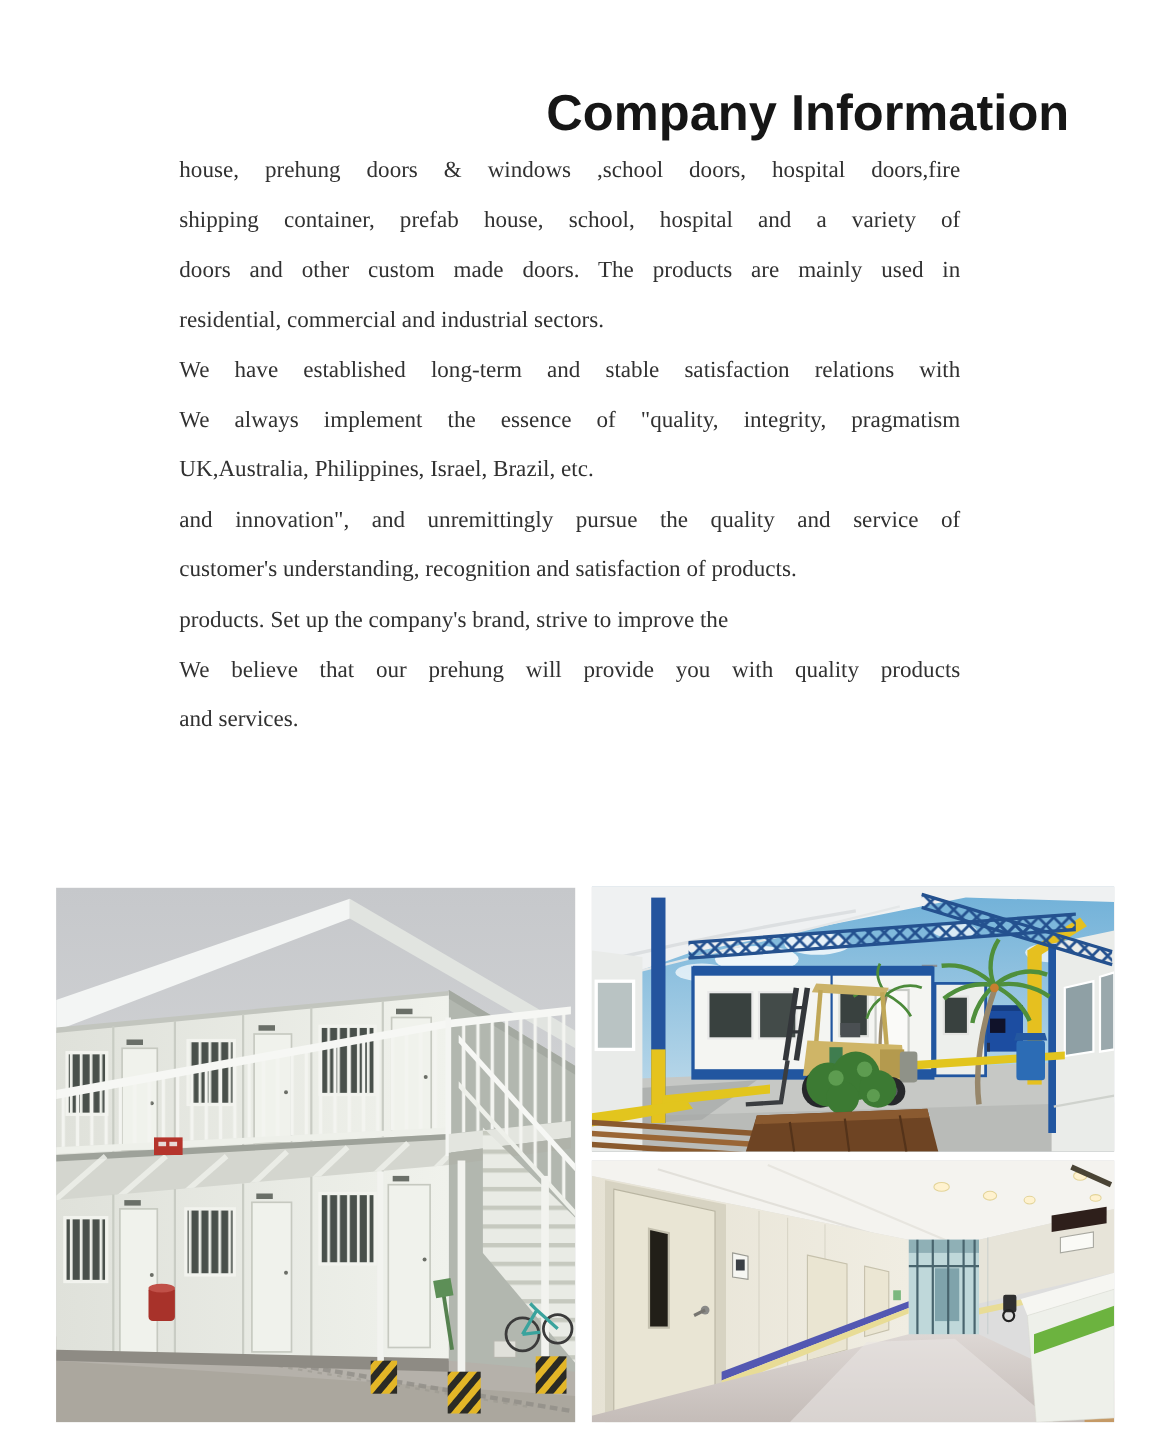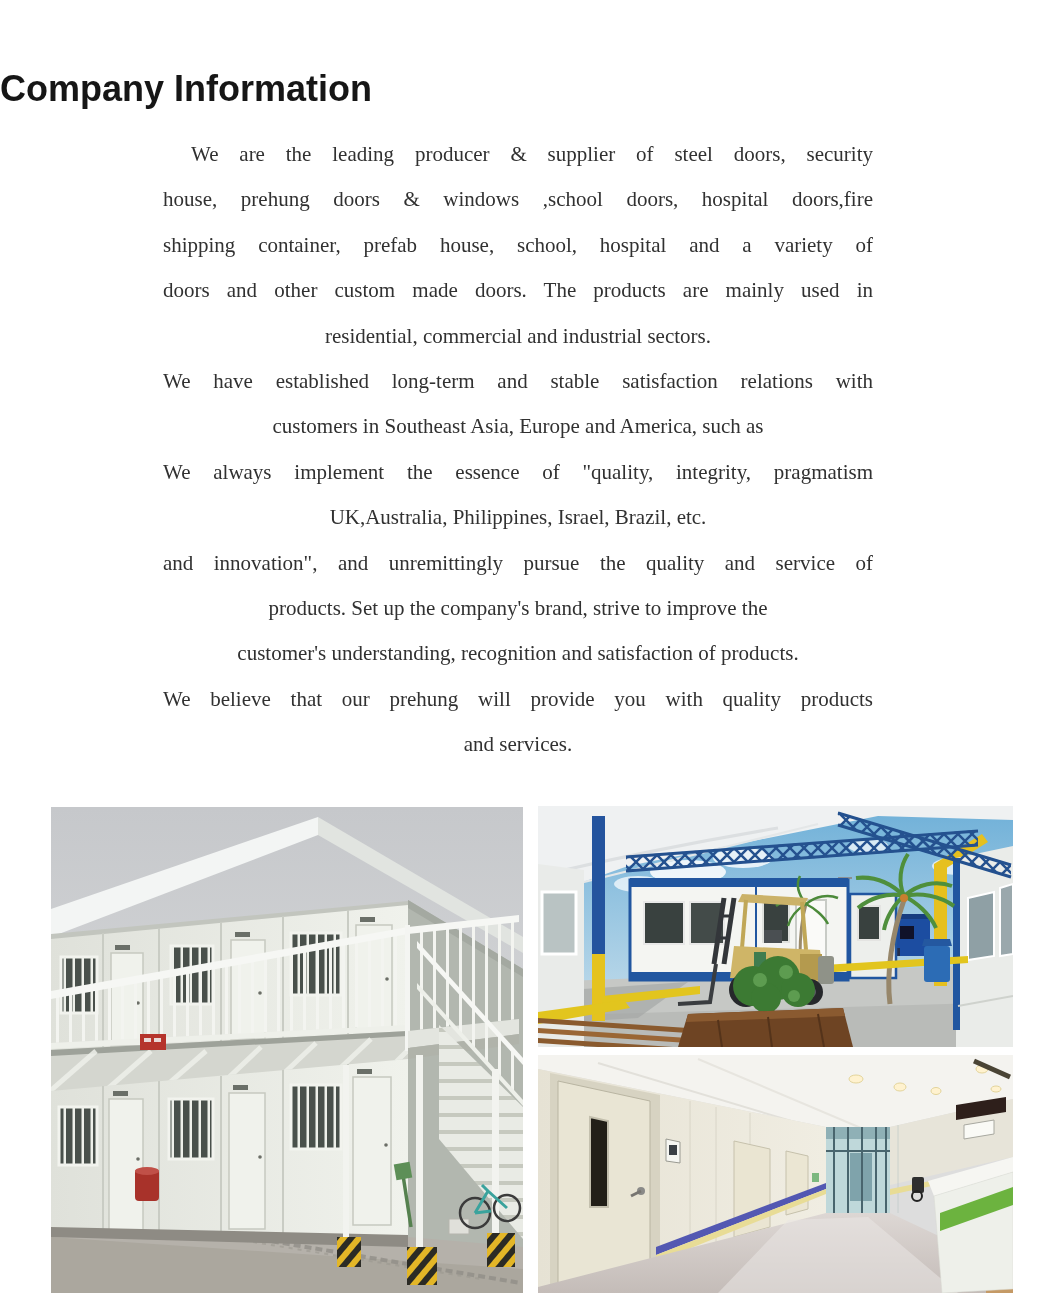--- a/index.html
+++ b/index.html
@@ -8,9 +8,9 @@
     font-family:"Liberation Serif", serif;overflow:hidden;
   }
   .title{
-    position:absolute;top:44px;left:0;width:972px;text-align:left;
+    position:absolute;top:44px;left:0;width:972px;text-align:right;
     font-family:"Liberation Sans", sans-serif;font-weight:bold;
-    font-size:36px;color:#161616;letter-spacing:0px;
+    font-size:46px;color:#161616;letter-spacing:0px;
   }
   .textblock{
     position:absolute;left:163px;top:132px;width:710px;

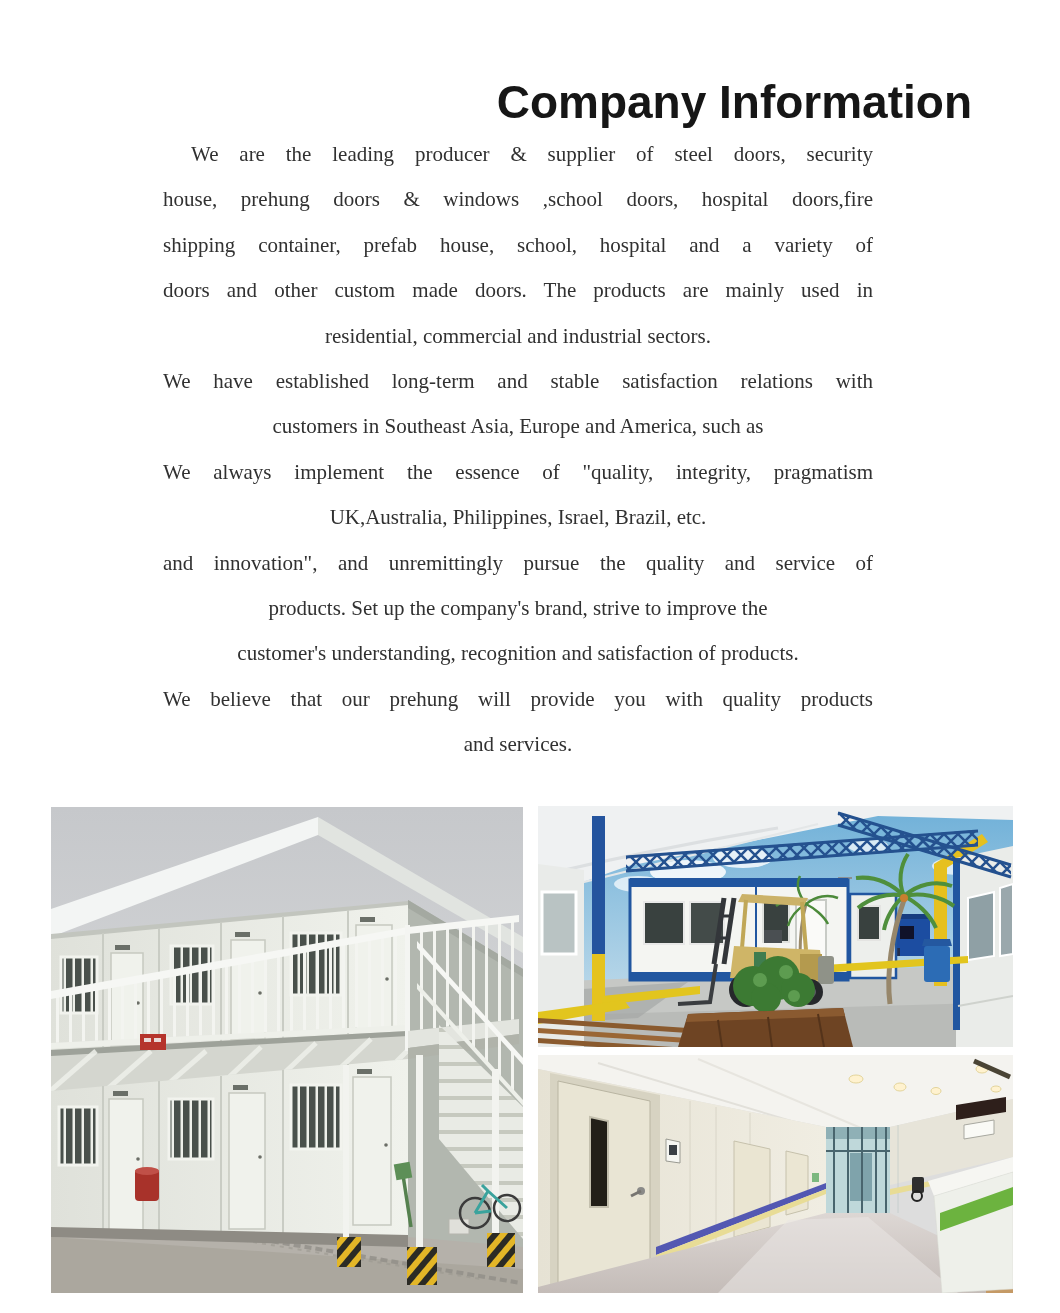--- a/index.html
+++ b/index.html
@@ -37,7 +37,6 @@
 <h1 class="title">Company Information</h1>
 
 <div class="textblock">
-  <div class="line j ind">We are the leading producer &amp; supplier of steel doors, security</div>
   <div class="line j"><span>house, </span><span class="sp">prehung</span><span> doors &amp; windows ,school doors, hospital doors,fire</span></div>
   <div class="line j">shipping container, prefab house, school, hospital and a variety of</div>
   <div class="line j">doors and other custom made doors. The products are mainly used in</div>

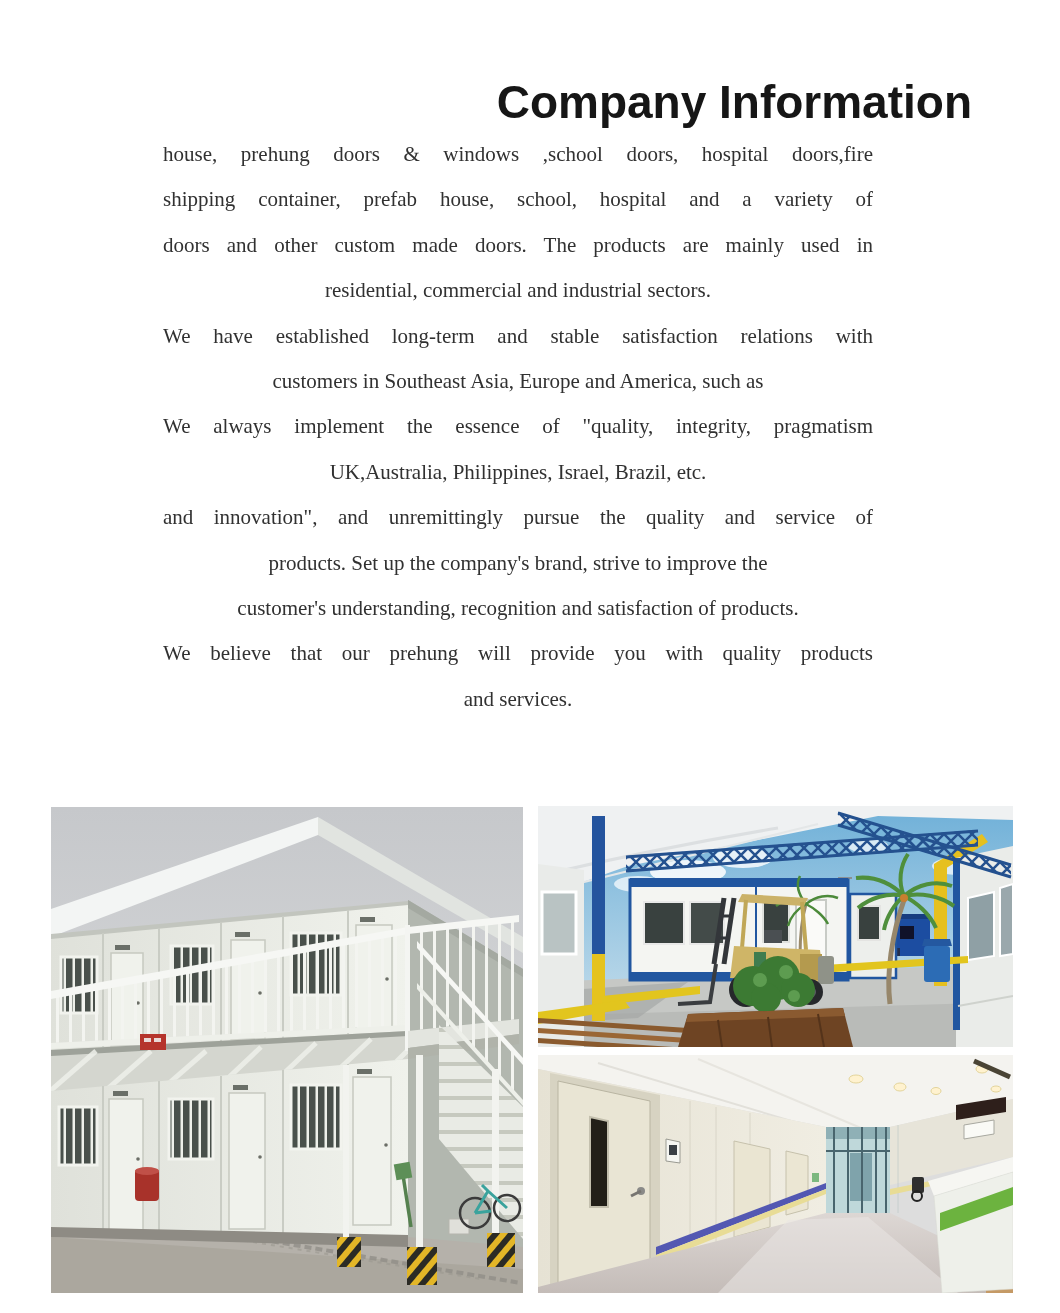--- a/index.html
+++ b/index.html
@@ -16,7 +16,7 @@
     position:absolute;left:163px;top:132px;width:710px;
     font-size:21px;color:#313131;
   }
-  .line{height:45.4px;line-height:45.4px;text-align:center;white-space:normal;}
+  .line{height:45.4px;line-height:45.4px;text-align:left;white-space:normal;}
   .line.j{text-align:justify;text-align-last:justify;}
   .line.ind{text-indent:28px;}
   .sp{

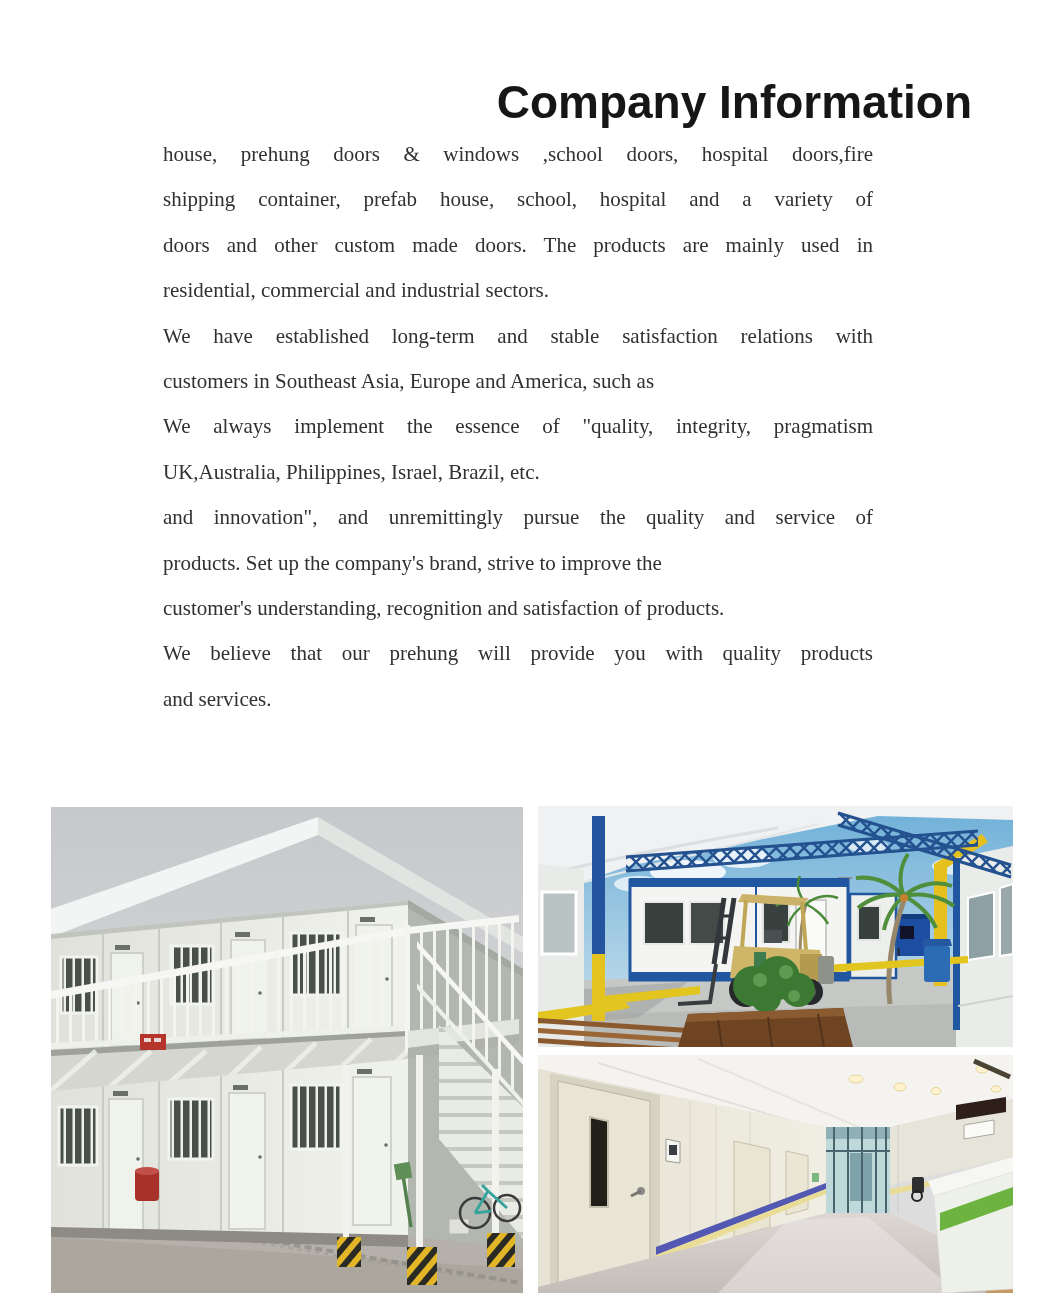--- a/index.html
+++ b/index.html
@@ -42,7 +42,6 @@
   <div class="line j">doors and other custom made doors. The products are mainly used in</div>
   <div class="line">residential, commercial and industrial sectors.</div>
   <div class="line j">We have established long-term and stable satisfaction relations with</div>
-  <div class="line">customers in Southeast Asia, Europe and America, such as</div>
   <div class="line j">We always implement the essence of "quality, integrity, pragmatism</div>
   <div class="line">UK,Australia, Philippines, Israel, Brazil, etc.</div>
   <div class="line j">and innovation", and unremittingly pursue the quality and service of</div>

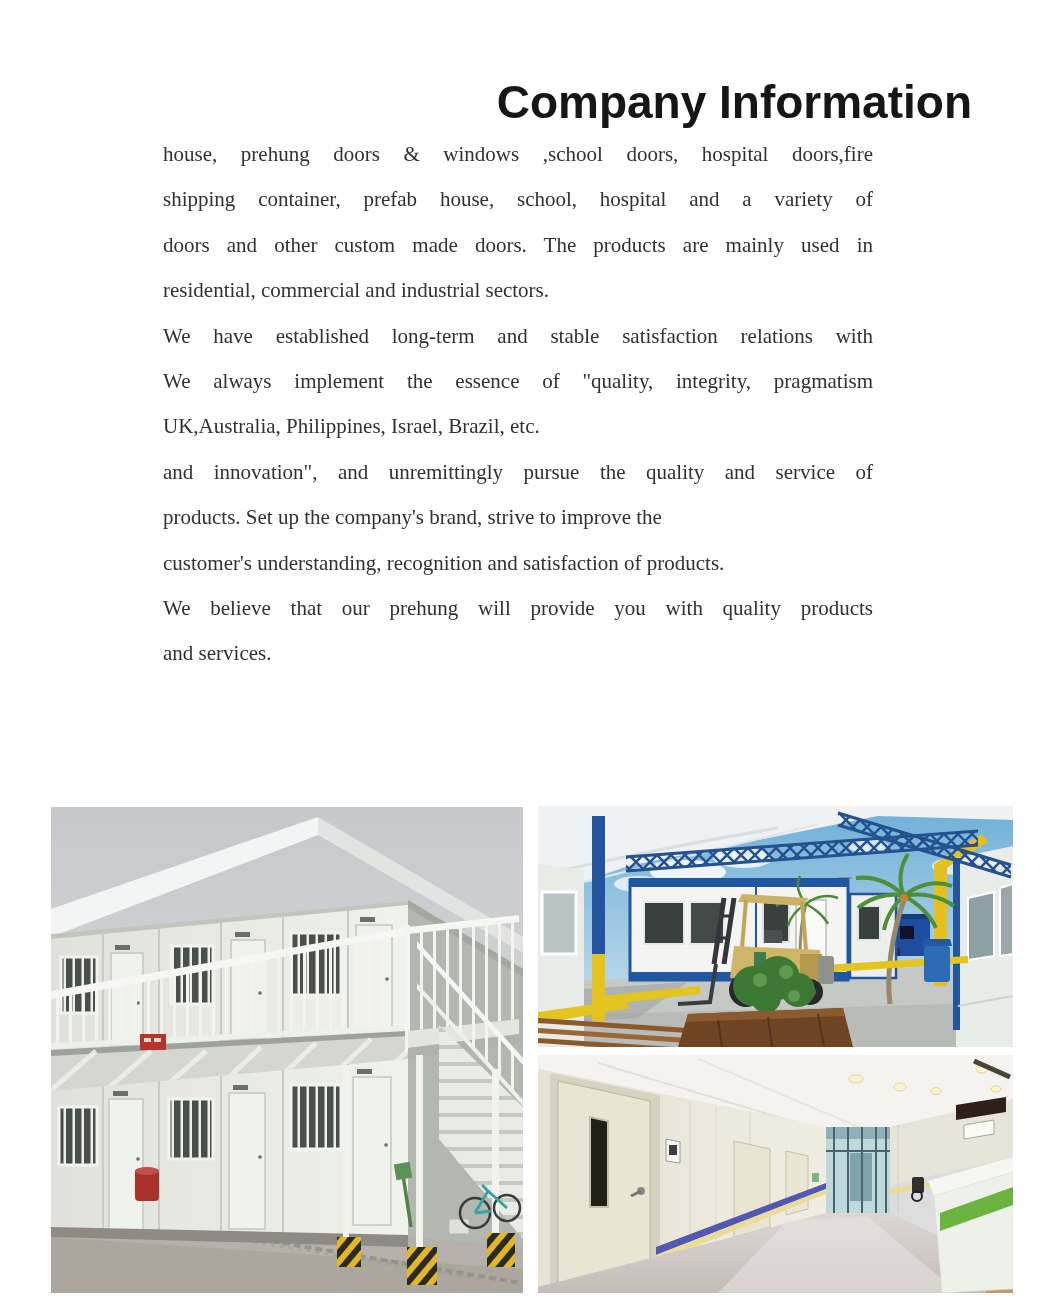--- a/index.html
+++ b/index.html
@@ -45,8 +45,8 @@
   <div class="line j">We always implement the essence of "quality, integrity, pragmatism</div>
   <div class="line">UK,Australia, Philippines, Israel, Brazil, etc.</div>
   <div class="line j">and innovation", and unremittingly pursue the quality and service of</div>
+  <div class="line">customer's understanding, recognition and satisfaction of products.</div>
   <div class="line">products. Set up the company's brand, strive to improve the</div>
-  <div class="line">customer's understanding, recognition and satisfaction of products.</div>
   <div class="line j">We believe that our prehung will provide you with quality products</div>
   <div class="line">and services.</div>
 </div>

